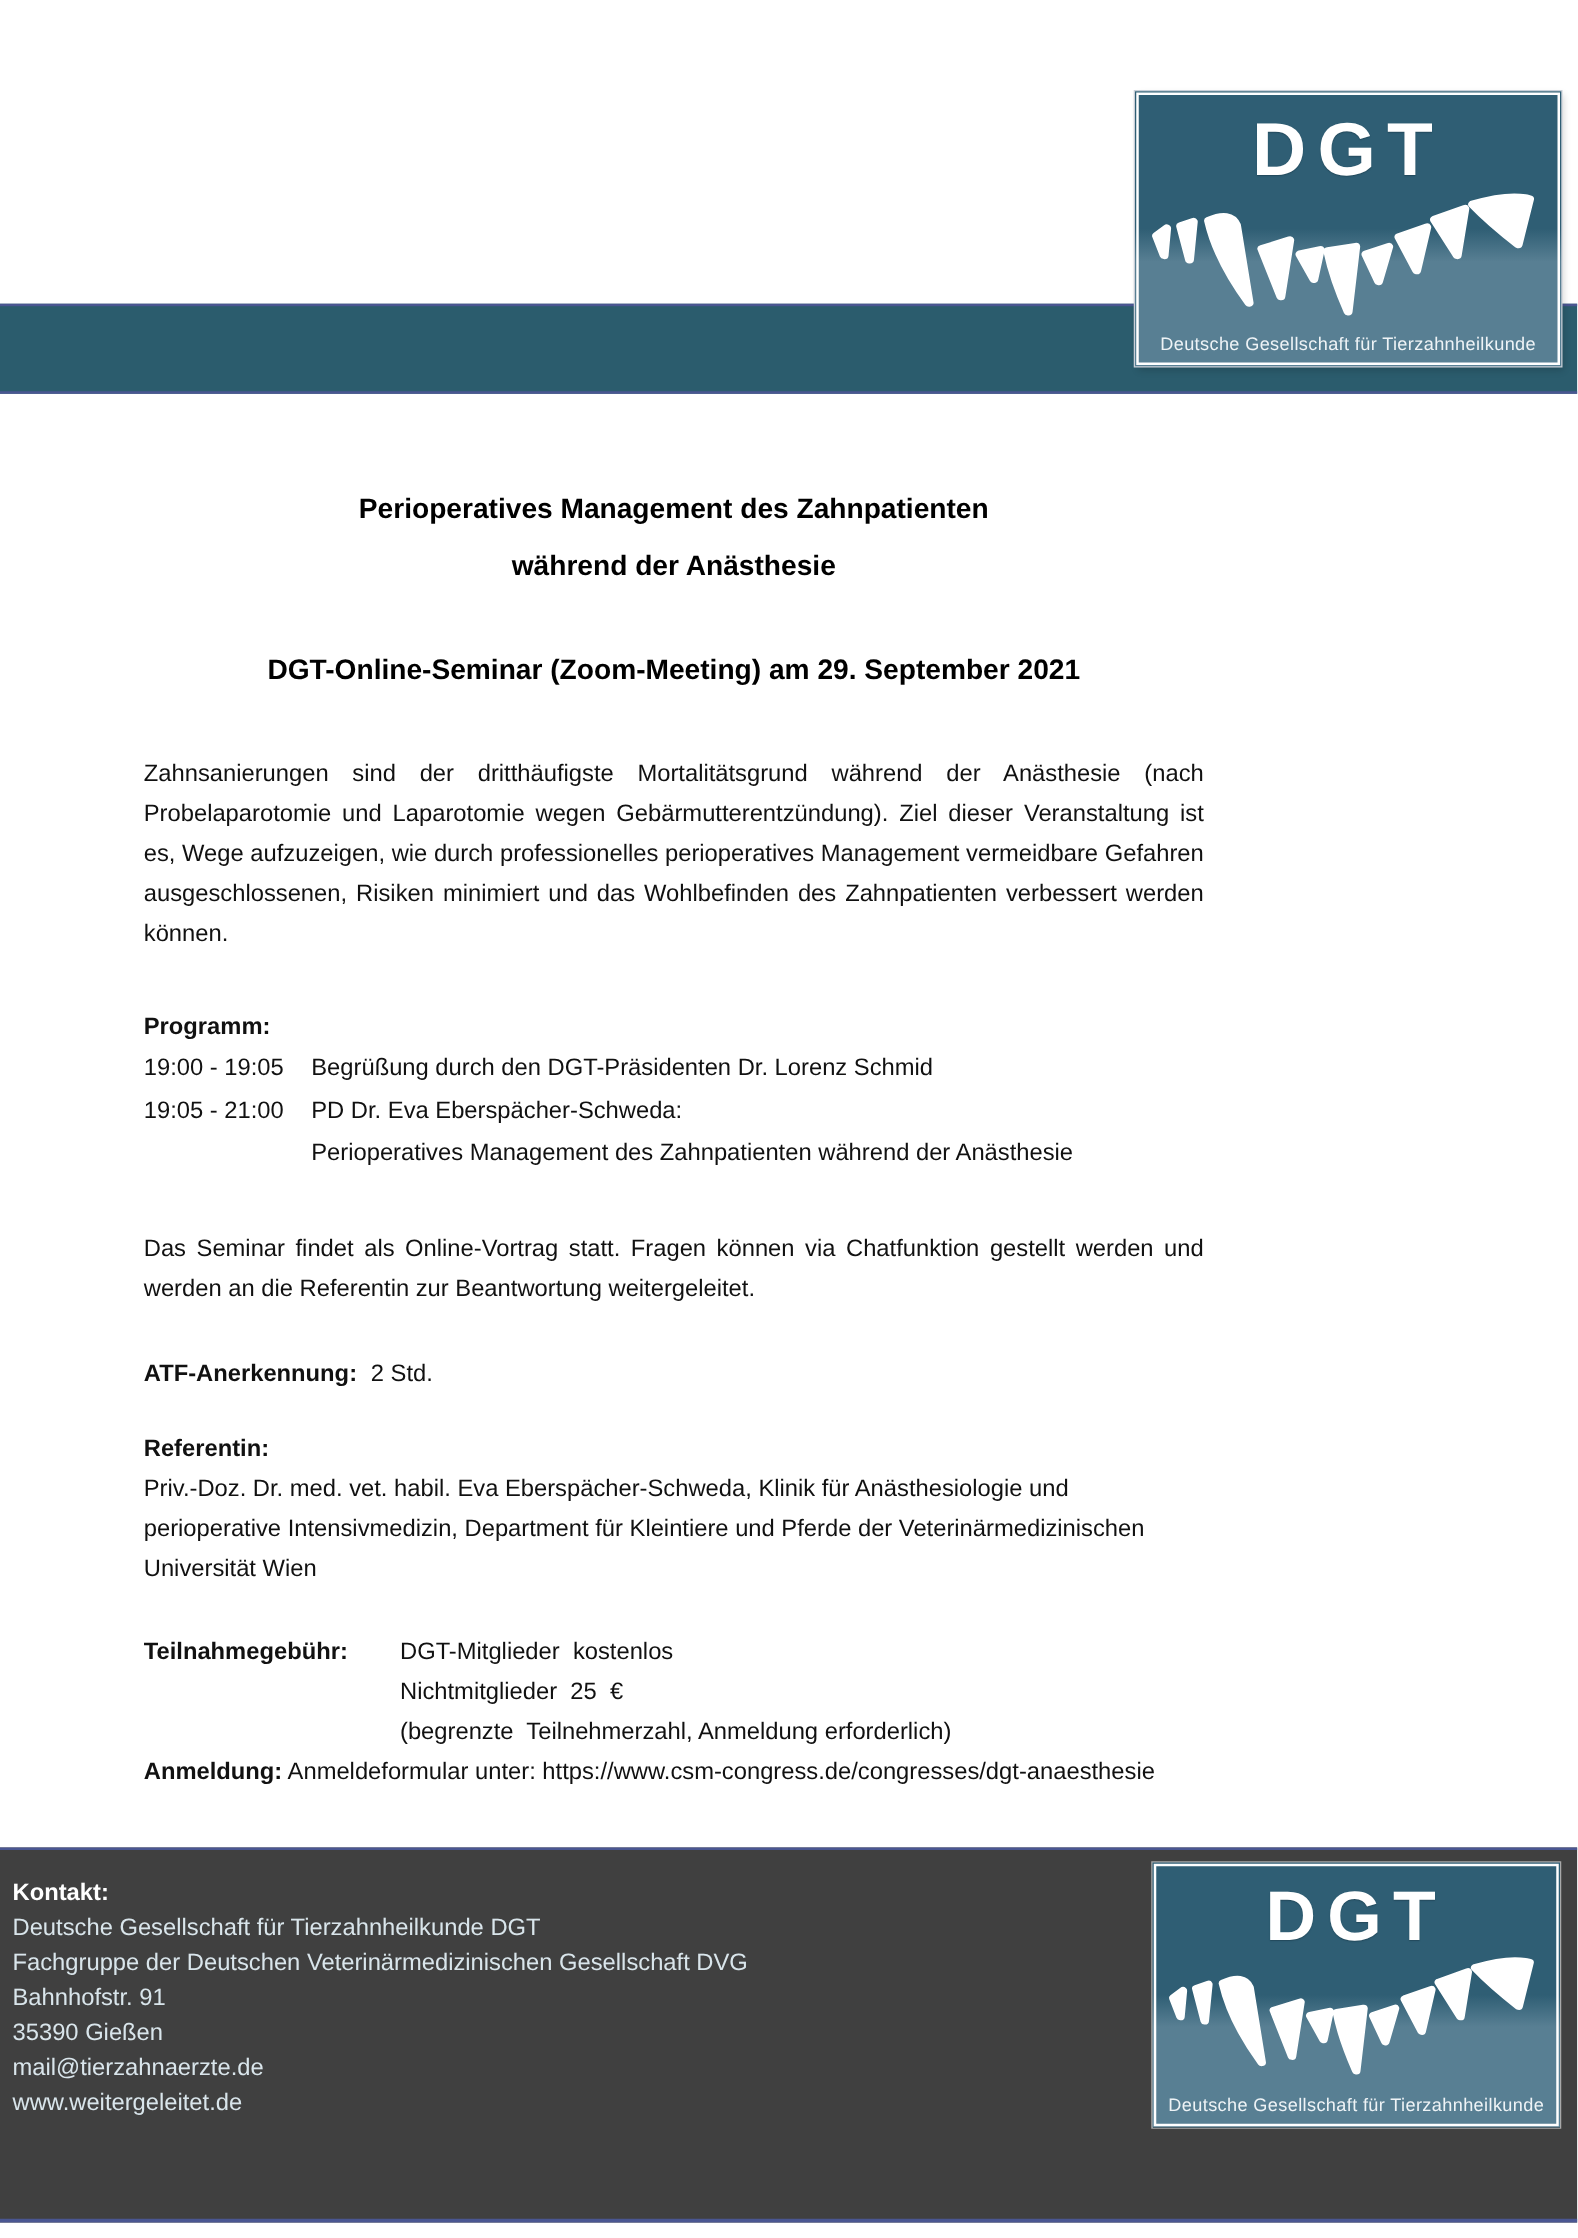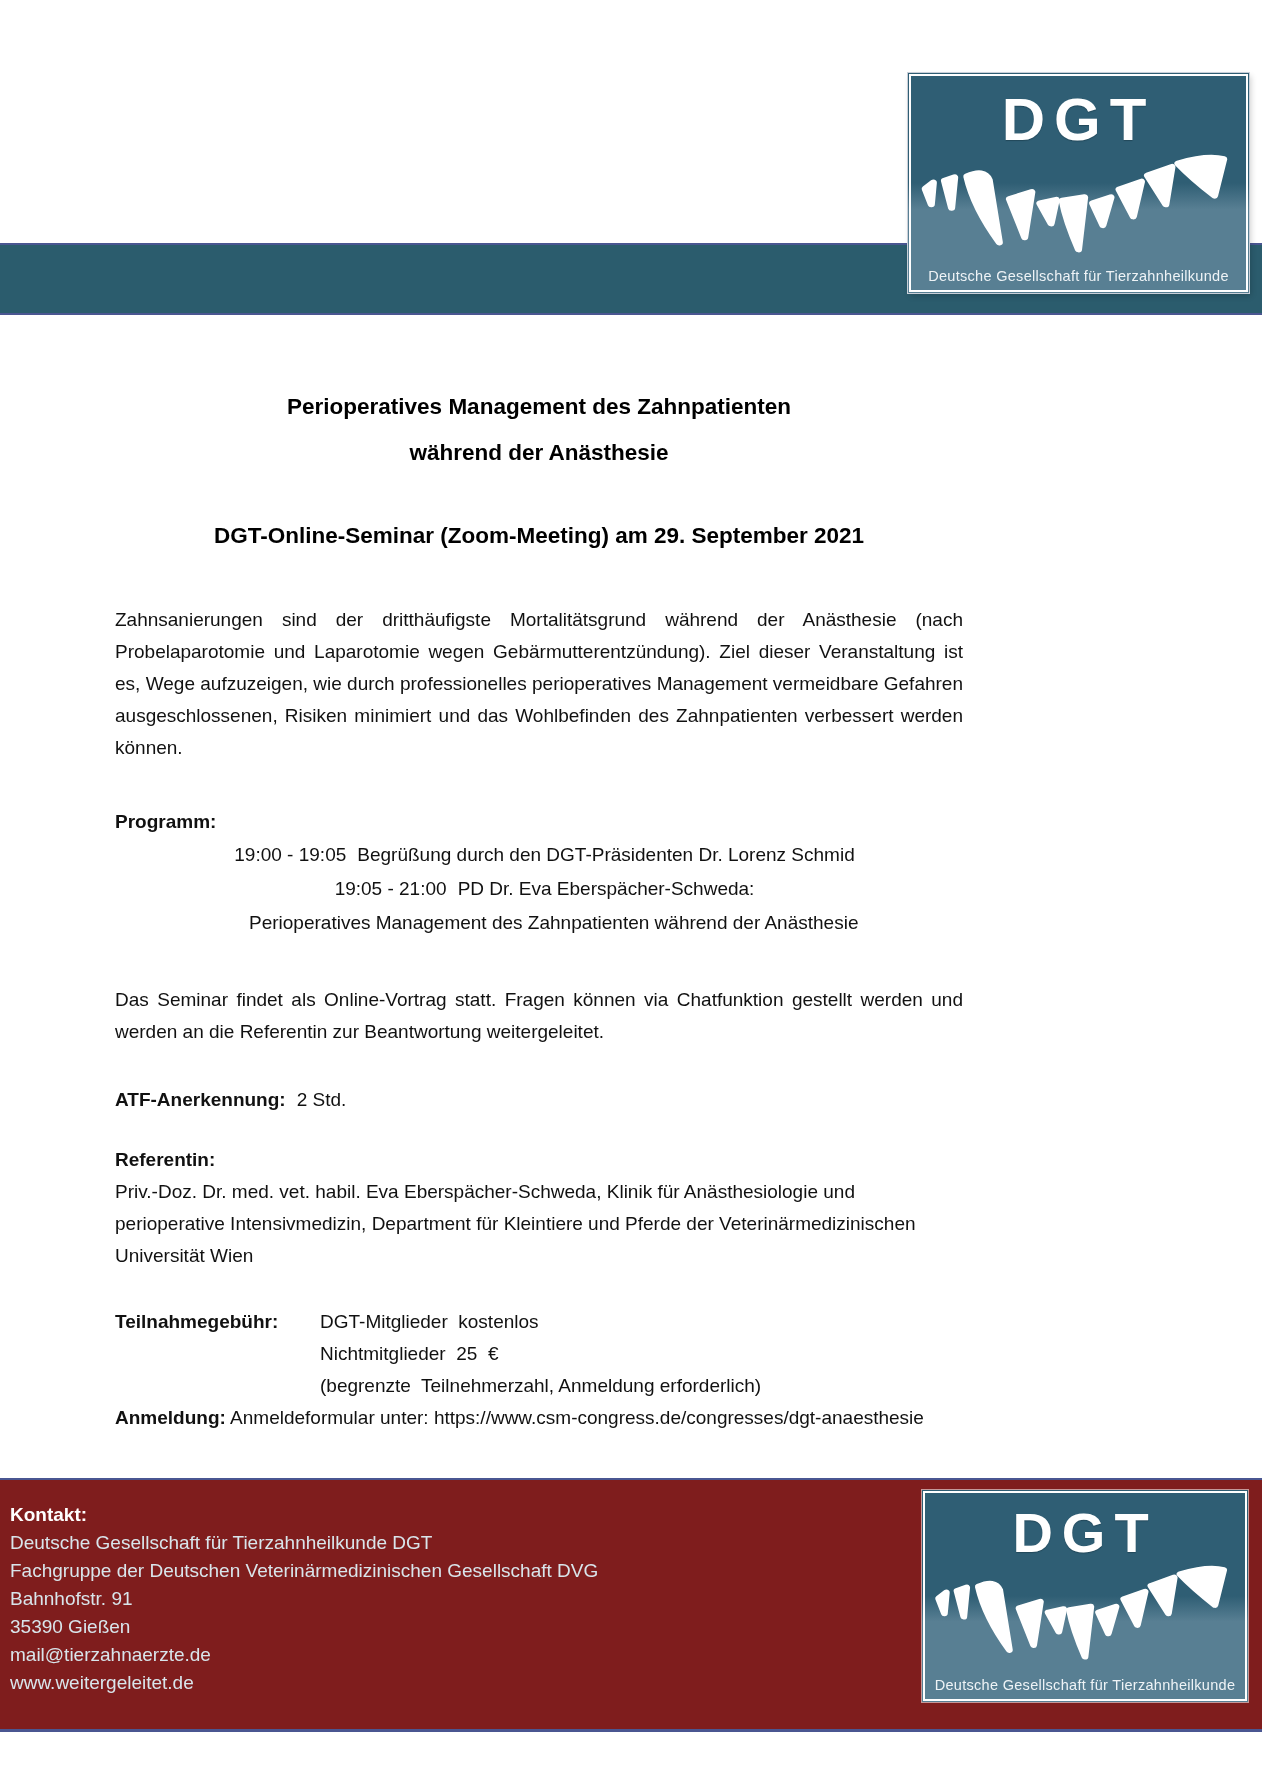--- a/index.html
+++ b/index.html
@@ -53,7 +53,7 @@
   .subtitle { margin:40px 0 0; font-size:22.5px; line-height:40px; font-weight:bold; text-align:center; color:#000; }
   .intro { margin:48px 0 0; line-height:32px; text-align:justify; }
   .section-label { margin-top:42px; line-height:32px; font-weight:bold; }
-  .prog-row { line-height:34px;text-align:center; }
+  .prog-row { line-height:34px; }
   .prog-time { display:inline-block; width:134px; }
   .prog-cont { line-height:34px; padding-left:134px; }
   .seminar-note { margin:44px 0 0; line-height:32px; text-align:justify; }

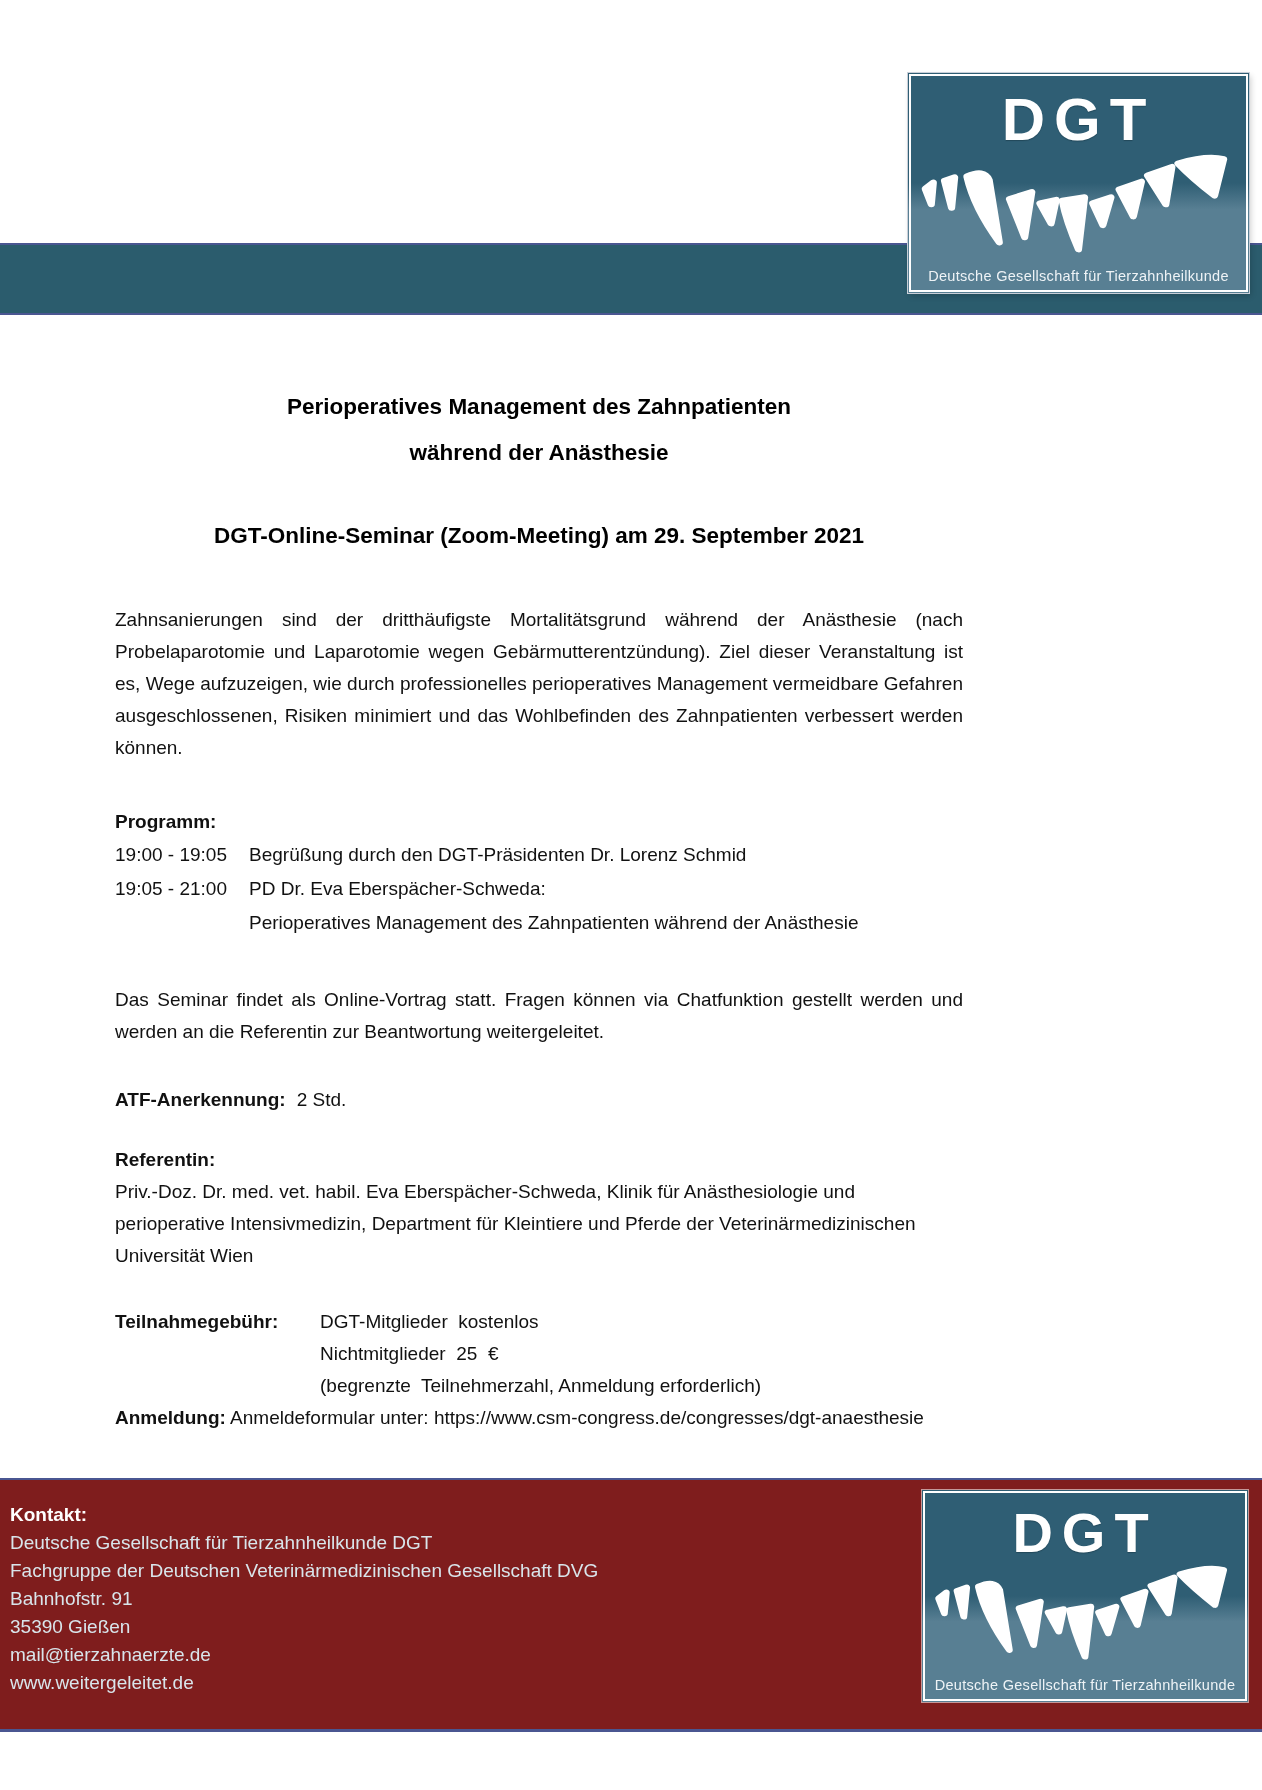--- a/index.html
+++ b/index.html
@@ -17,8 +17,8 @@
     border-top:2px solid #4a5691; border-bottom:2px solid #4a5691;
   }
   .footer {
-    position:absolute; left:0; top:1478px; width:100%; height:254px;
-    background:#7f1d1d; box-sizing:border-box;
+    position:absolute; left:0; top:1478px; width:100%; height:300px;
+    background:#404040; box-sizing:border-box;
     border-top:2px solid #4a5691; border-bottom:3px solid #4a5691;
   }
 

